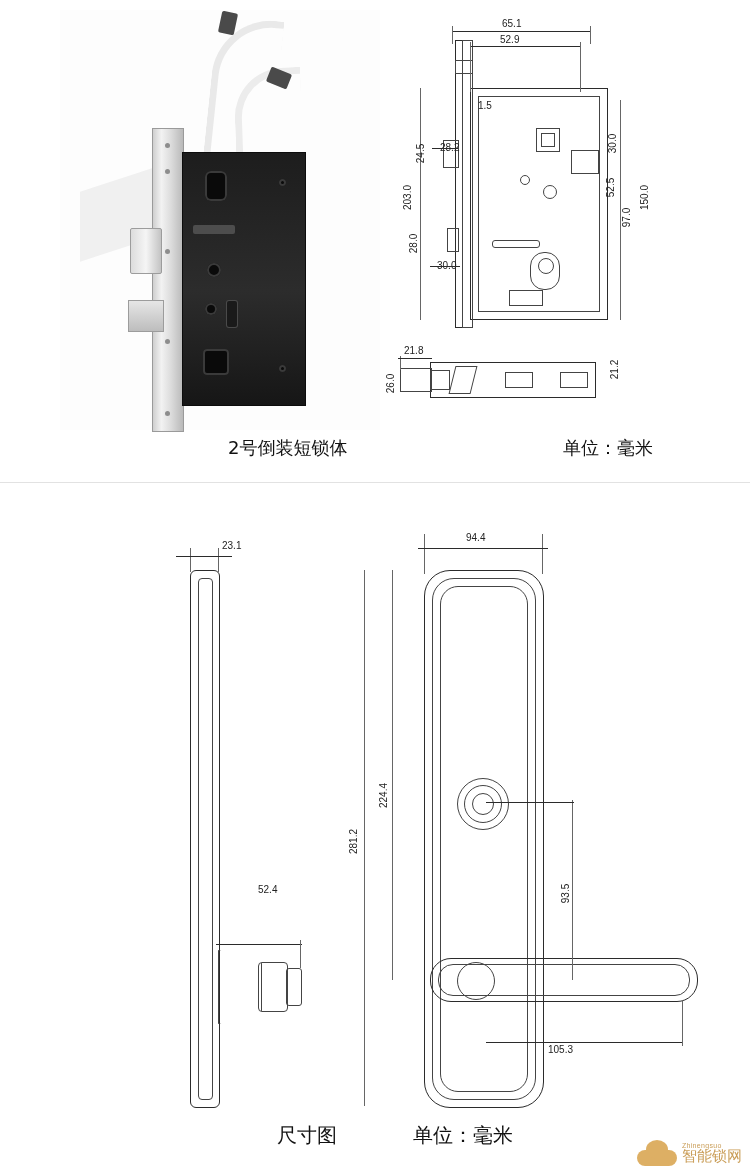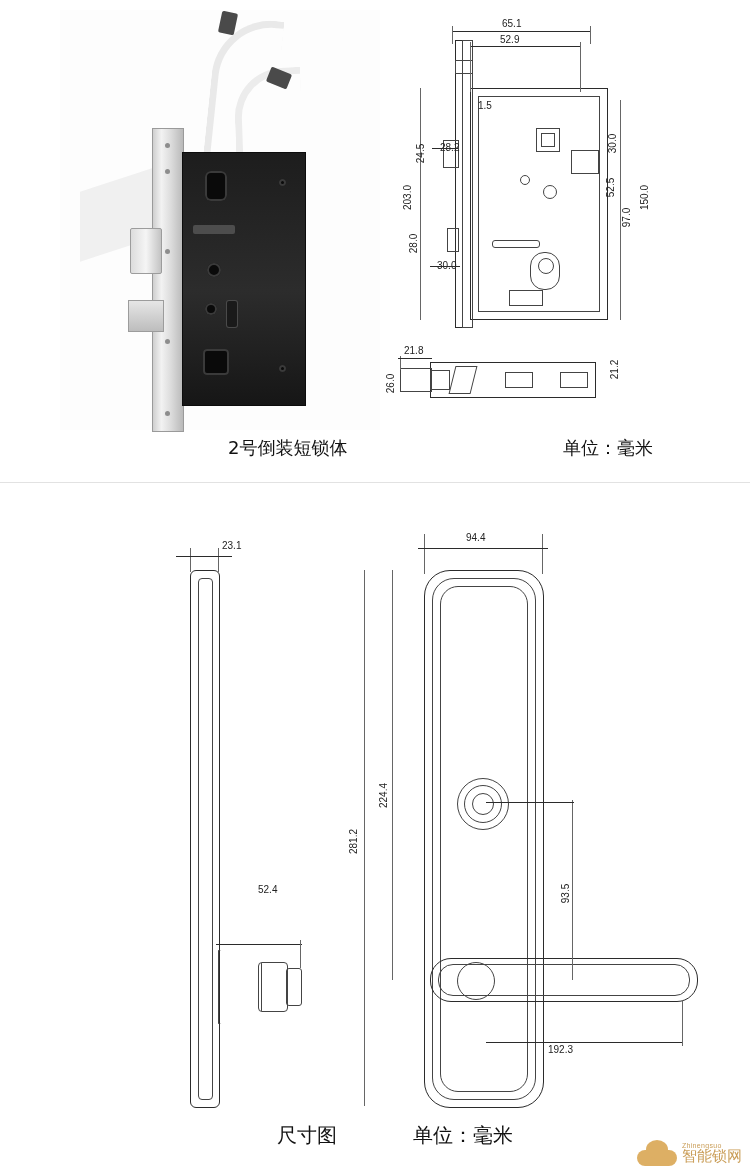--- a/index.html
+++ b/index.html
@@ -276,7 +276,7 @@
 
     <div class="arrowline" style="left:486px;top:1042px;width:196px;"></div>
     <div class="ext" style="left:682px;top:1000px;width:1px;height:46px;"></div>
-    <div class="dim" style="left:548px;top:1044px;">192.3</div>
+    <div class="dim" style="left:548px;top:1044px;">105.3</div>
   </div>
 
   <div class="caption" style="left:277px;top:1122px;font-size:20px;">尺寸图</div>

